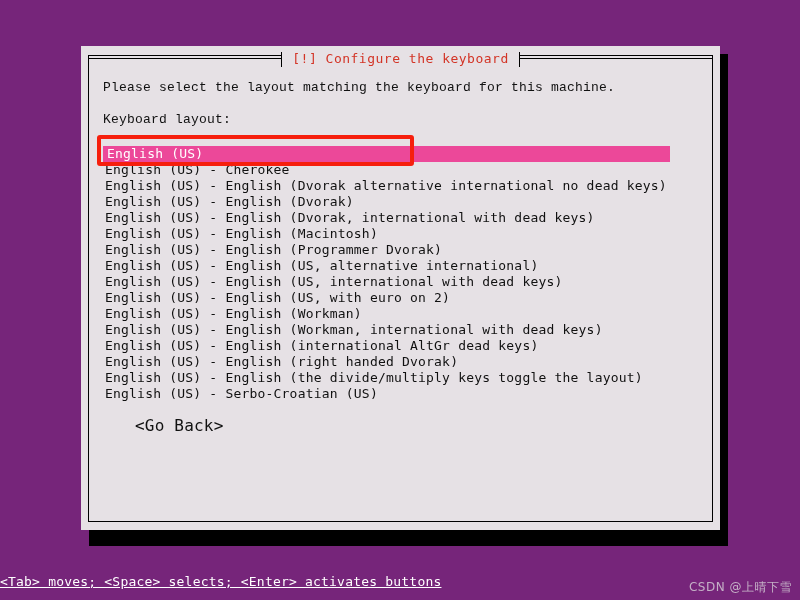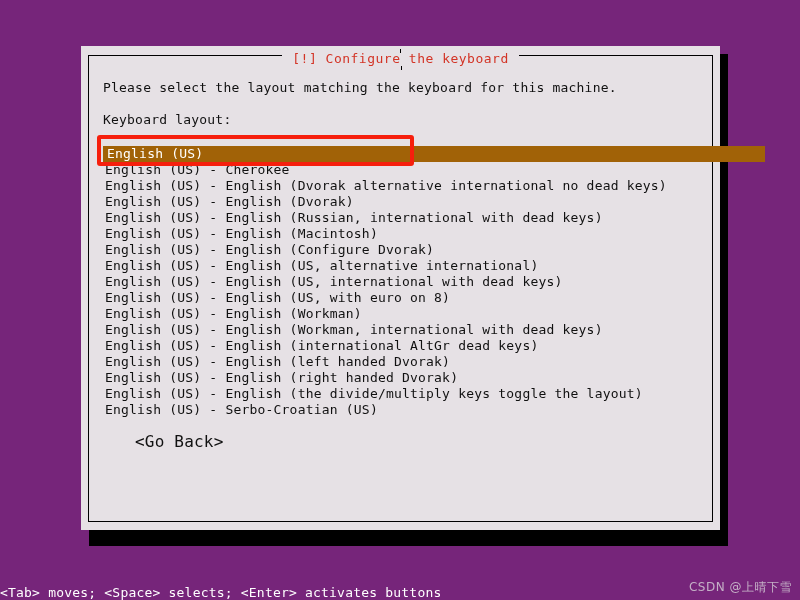--- a/index.html
+++ b/index.html
@@ -63,7 +63,6 @@
     display: flex;
     align-items: center;
     box-sizing: border-box;
-    flex-direction: column;
   }
   .title-rule {
     flex: 1 1 auto;

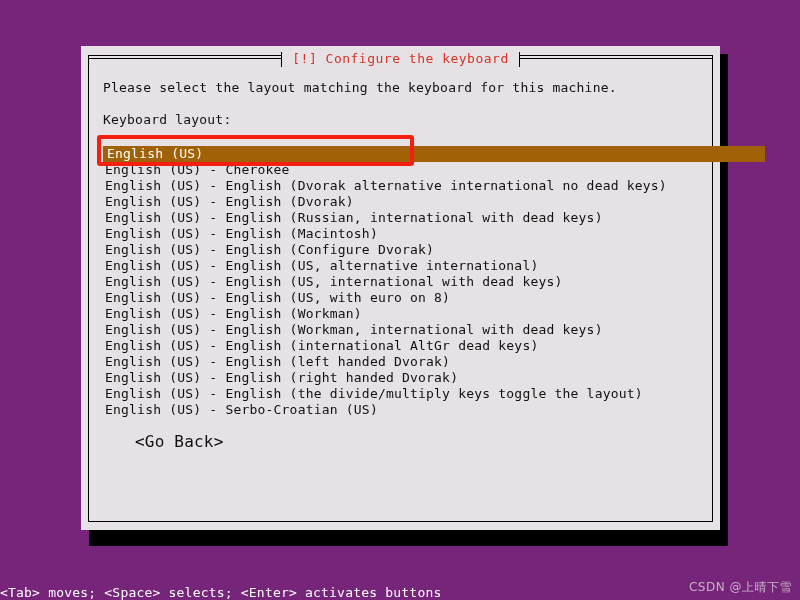--- a/index.html
+++ b/index.html
@@ -121,6 +121,7 @@
   .prompt-line {
     white-space: pre;
     height: 16px;
+    font-family: Liberation Mono, monospace;
   }
   .gap {
     height: 16px;

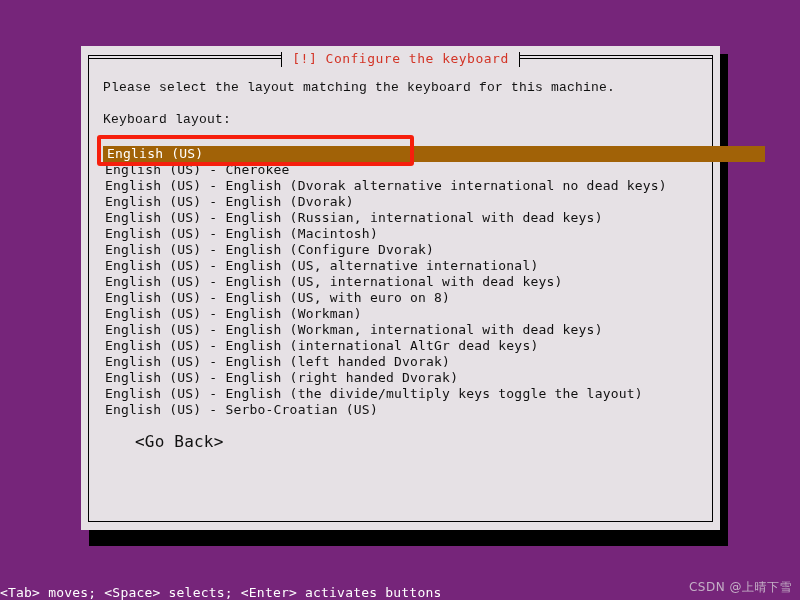--- a/index.html
+++ b/index.html
@@ -139,9 +139,9 @@
     padding-left: 2px;
   }
   .list-row.selected {
-    background: #a16207;
+    background: #ec4899;
     color: #ffffff;
-    width: 662px;
+    width: 567px;
     padding-left: 4px;
     box-sizing: border-box;
   }

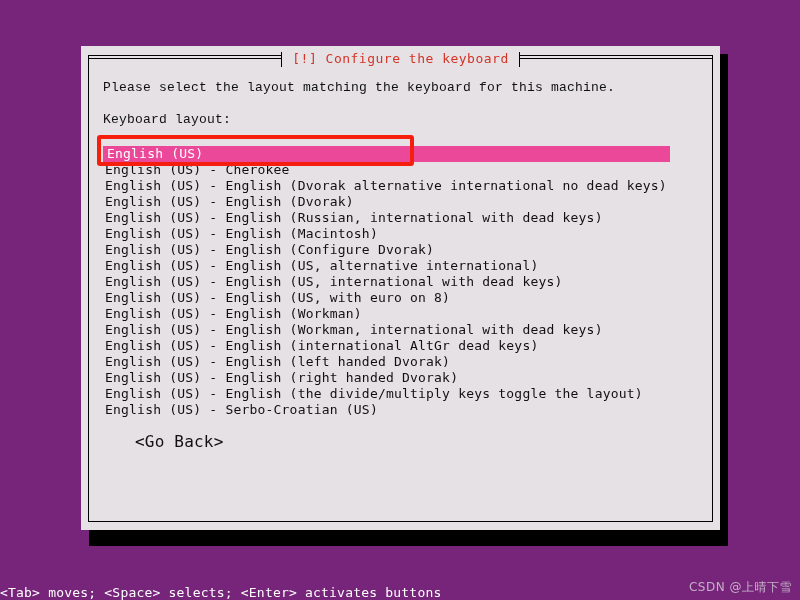--- a/index.html
+++ b/index.html
@@ -232,7 +232,7 @@
         <div class="list-row">English (US) - Cherokee</div>
         <div class="list-row">English (US) - English (Dvorak alternative international no dead keys)</div>
         <div class="list-row">English (US) - English (Dvorak)</div>
-        <div class="list-row">English (US) - English (Russian, international with dead keys)</div>
+        <div class="list-row">English (US) - English (Dvorak, international with dead keys)</div>
         <div class="list-row">English (US) - English (Macintosh)</div>
         <div class="list-row">English (US) - English (Configure Dvorak)</div>
         <div class="list-row">English (US) - English (US, alternative international)</div>

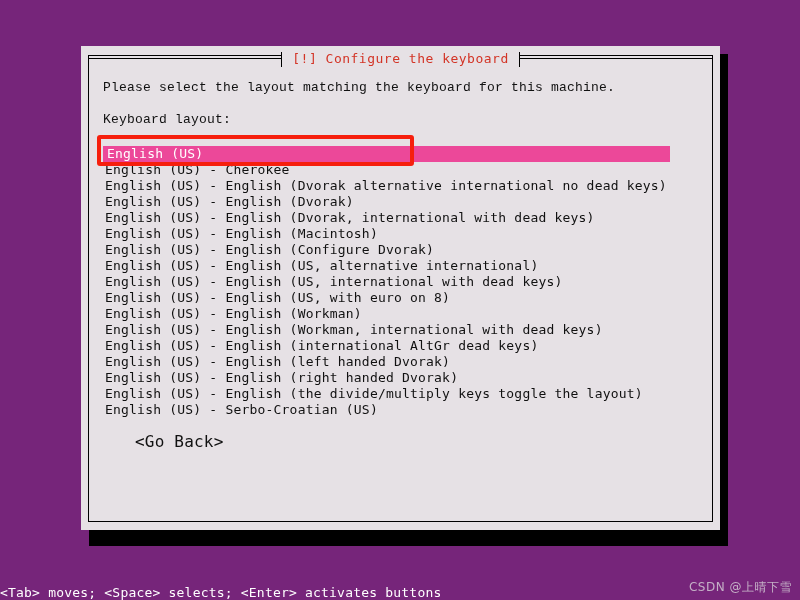--- a/index.html
+++ b/index.html
@@ -234,7 +234,7 @@
         <div class="list-row">English (US) - English (Dvorak)</div>
         <div class="list-row">English (US) - English (Dvorak, international with dead keys)</div>
         <div class="list-row">English (US) - English (Macintosh)</div>
-        <div class="list-row">English (US) - English (Configure Dvorak)</div>
+        <div class="list-row">English (US) - English (Programmer Dvorak)</div>
         <div class="list-row">English (US) - English (US, alternative international)</div>
         <div class="list-row">English (US) - English (US, international with dead keys)</div>
         <div class="list-row">English (US) - English (US, with euro on 8)</div>

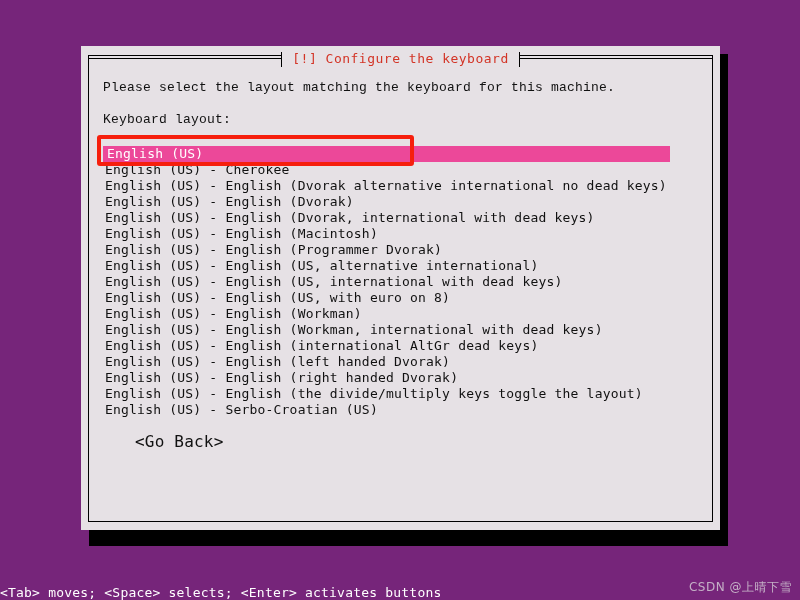--- a/index.html
+++ b/index.html
@@ -237,7 +237,7 @@
         <div class="list-row">English (US) - English (Programmer Dvorak)</div>
         <div class="list-row">English (US) - English (US, alternative international)</div>
         <div class="list-row">English (US) - English (US, international with dead keys)</div>
-        <div class="list-row">English (US) - English (US, with euro on 8)</div>
+        <div class="list-row">English (US) - English (US, with euro on 2)</div>
         <div class="list-row">English (US) - English (Workman)</div>
         <div class="list-row">English (US) - English (Workman, international with dead keys)</div>
         <div class="list-row">English (US) - English (international AltGr dead keys)</div>

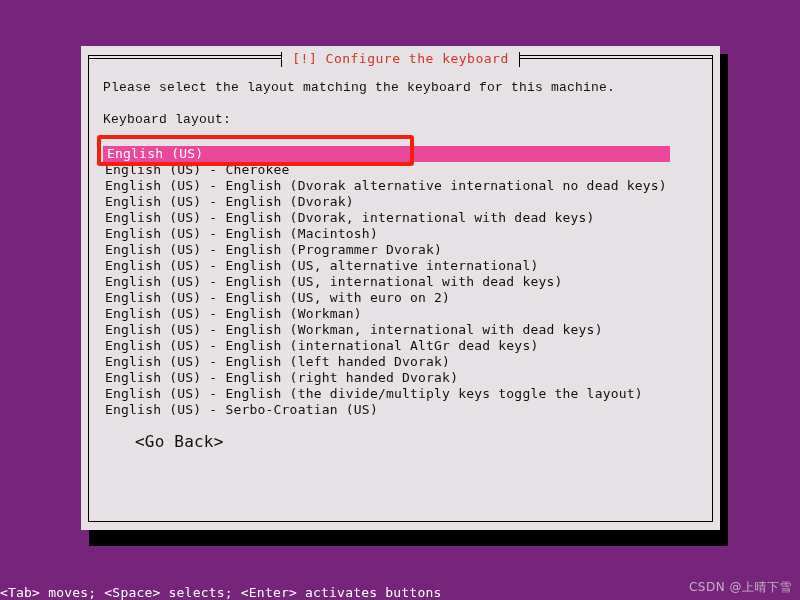--- a/index.html
+++ b/index.html
@@ -241,7 +241,6 @@
         <div class="list-row">English (US) - English (Workman)</div>
         <div class="list-row">English (US) - English (Workman, international with dead keys)</div>
         <div class="list-row">English (US) - English (international AltGr dead keys)</div>
-        <div class="list-row">English (US) - English (left handed Dvorak)</div>
         <div class="list-row">English (US) - English (right handed Dvorak)</div>
         <div class="list-row">English (US) - English (the divide/multiply keys toggle the layout)</div>
         <div class="list-row">English (US) - Serbo-Croatian (US)</div>

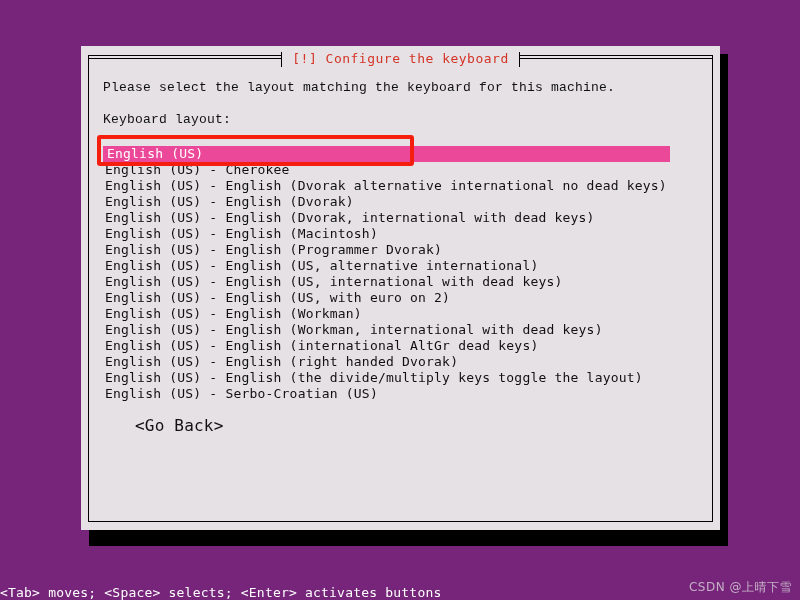--- a/index.html
+++ b/index.html
@@ -180,10 +180,11 @@
     width: 800px;
     height: 26px;
     display: flex;
-    align-items: flex-end;
+    align-items: flex-start;
     color: #ffffff;
     font-size: 13px;
     letter-spacing: 0.2px;
+    text-decoration: underline;
   }
   #status-text {
     white-space: pre;

